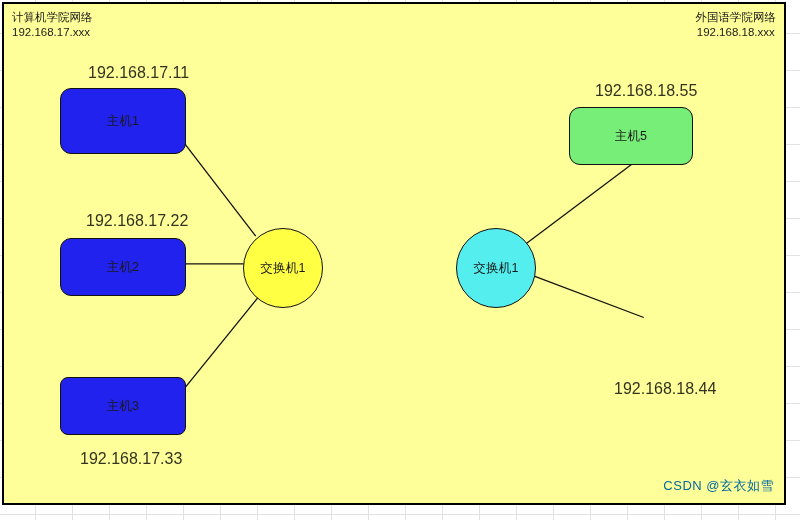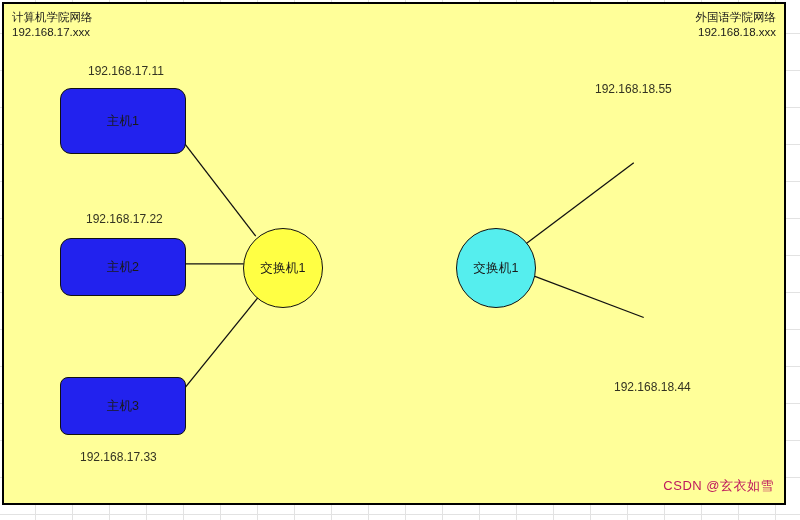--- a/index.html
+++ b/index.html
@@ -52,7 +52,7 @@
     white-space: pre;
   }
   #zone-left  { left: 8px;  top: 6px;  text-align: left; }
-  #zone-right { right: 8px; top: 6px;  text-align: right; }
+  #zone-right { right: 8px; top: 6px;  text-align: center; }
 
   .node {
     position: absolute;

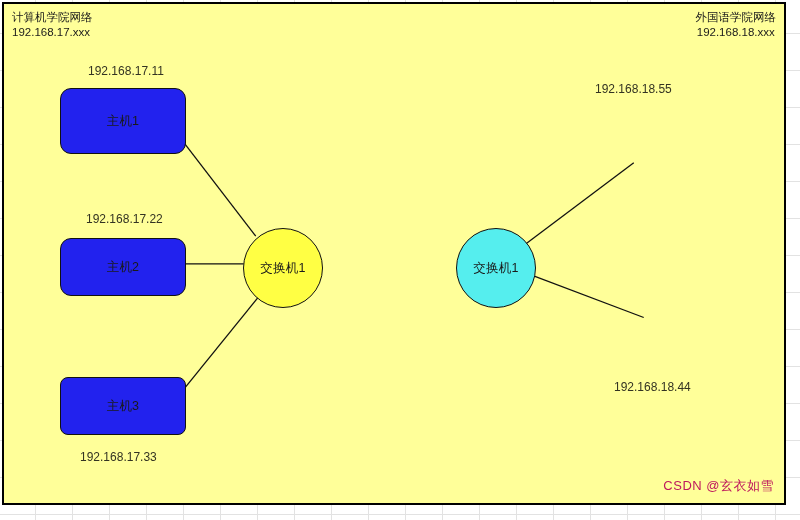--- a/index.html
+++ b/index.html
@@ -79,7 +79,7 @@
   .ip-label {
     position: absolute;
     color: #333322;
-    font-size: 12px;
+    font-size: 16px;
     white-space: nowrap;
   }
   #watermark {

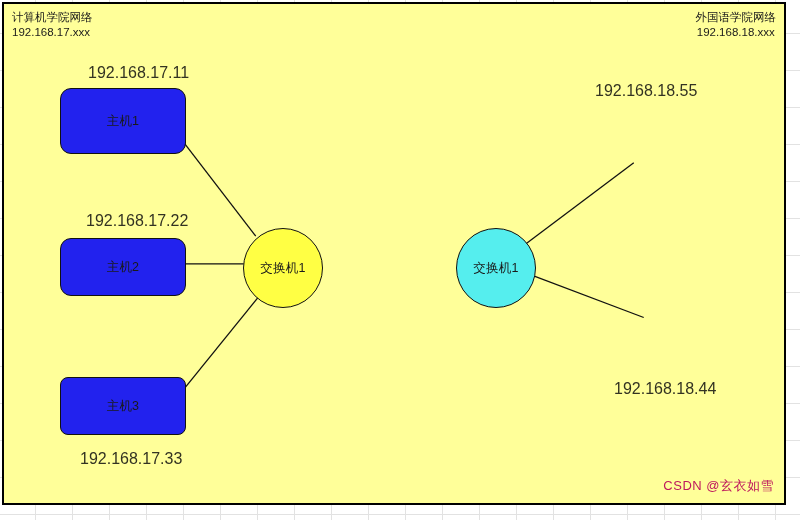--- a/index.html
+++ b/index.html
@@ -136,6 +136,9 @@
     </div>
 
     <div class="ip-label" style="left:591px; top:78px;">192.168.18.55</div>
+    <div class="node host host-green" style="left:565px; top:103px; width:124px; height:58px;">
+      <span>主机5</span>
+    </div>
 
     <div class="ip-label" style="left:582px; top:376px;margin-left:28px;">192.168.18.44</div>
 

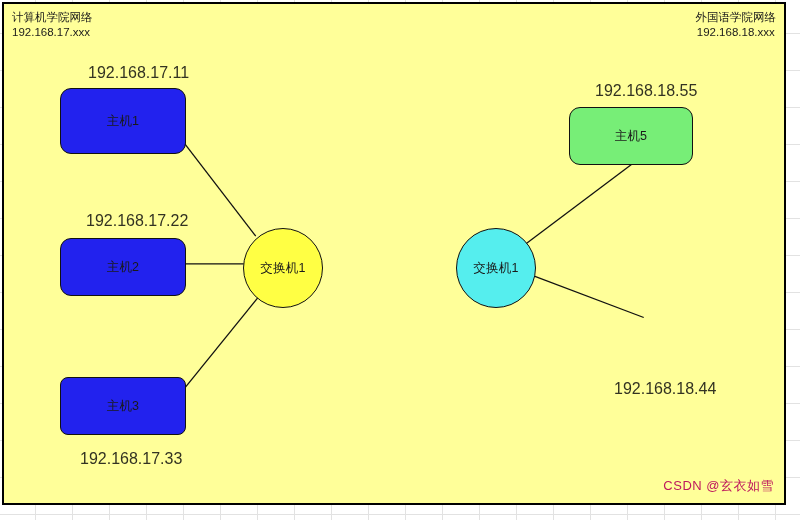--- a/index.html
+++ b/index.html
@@ -87,7 +87,7 @@
     right: 10px;
     bottom: 8px;
     font-size: 13px;
-    color: #be185d;
+    color: #0369a1;
     white-space: nowrap;
     letter-spacing: .5px;
   }

